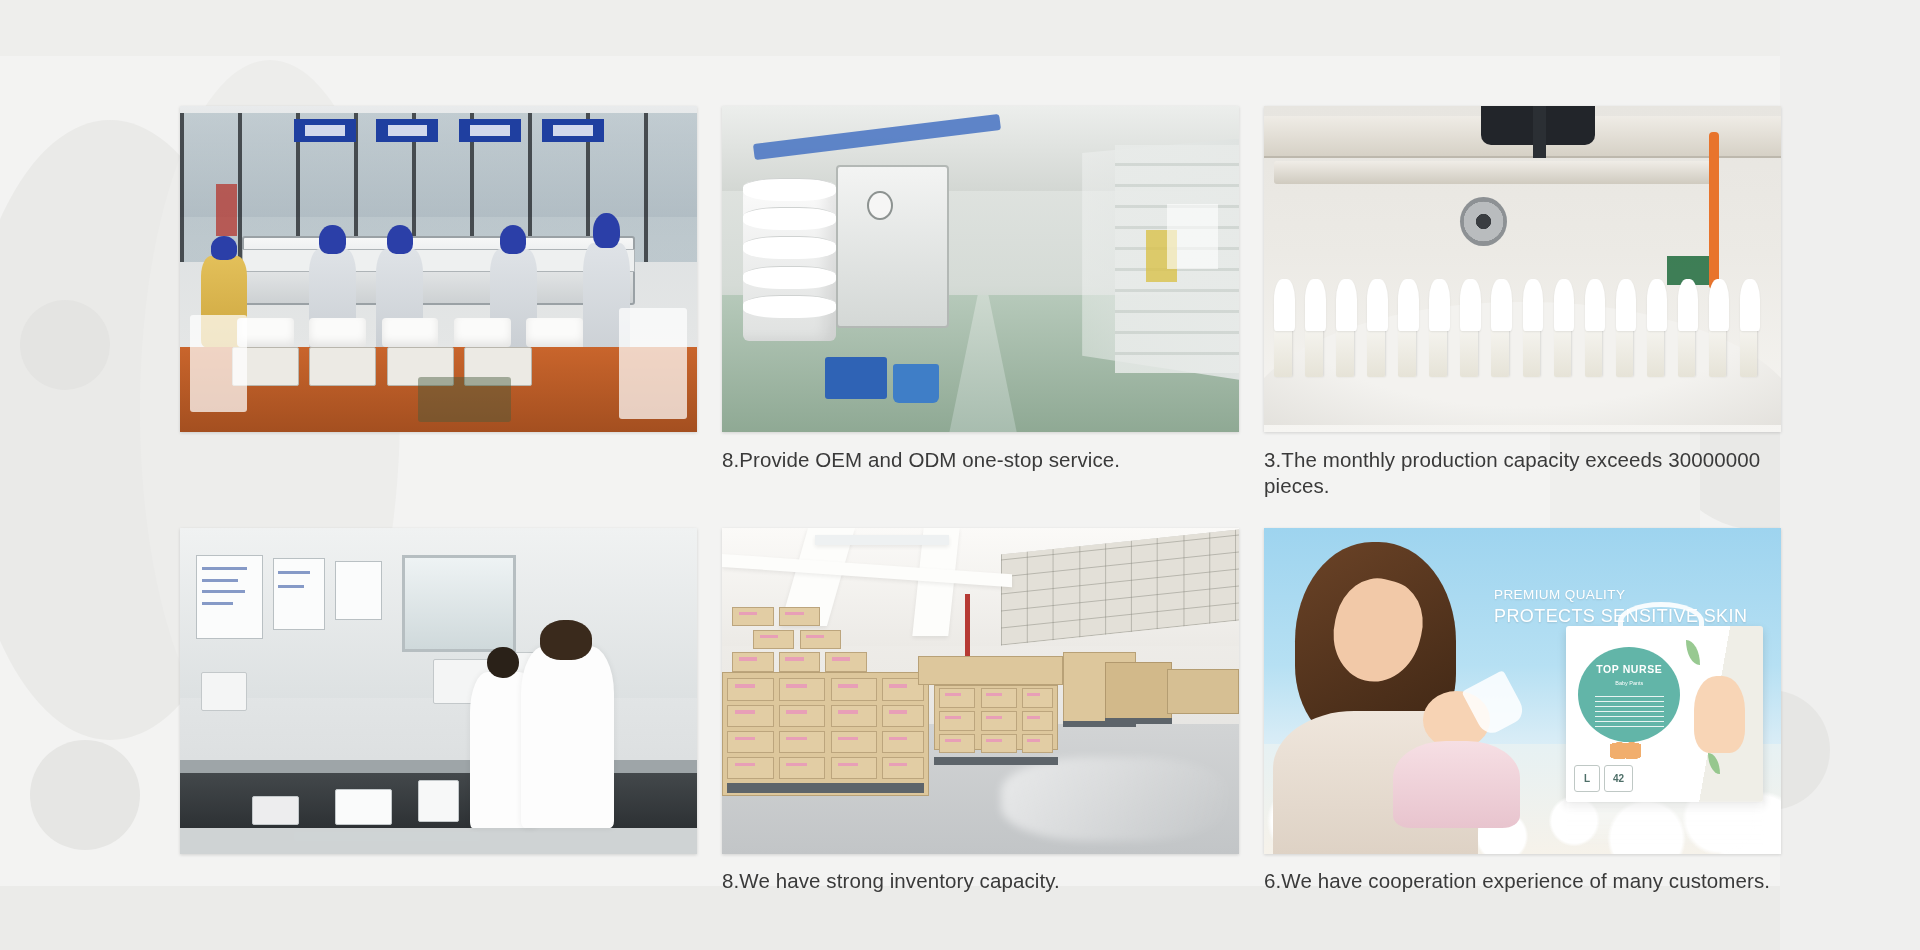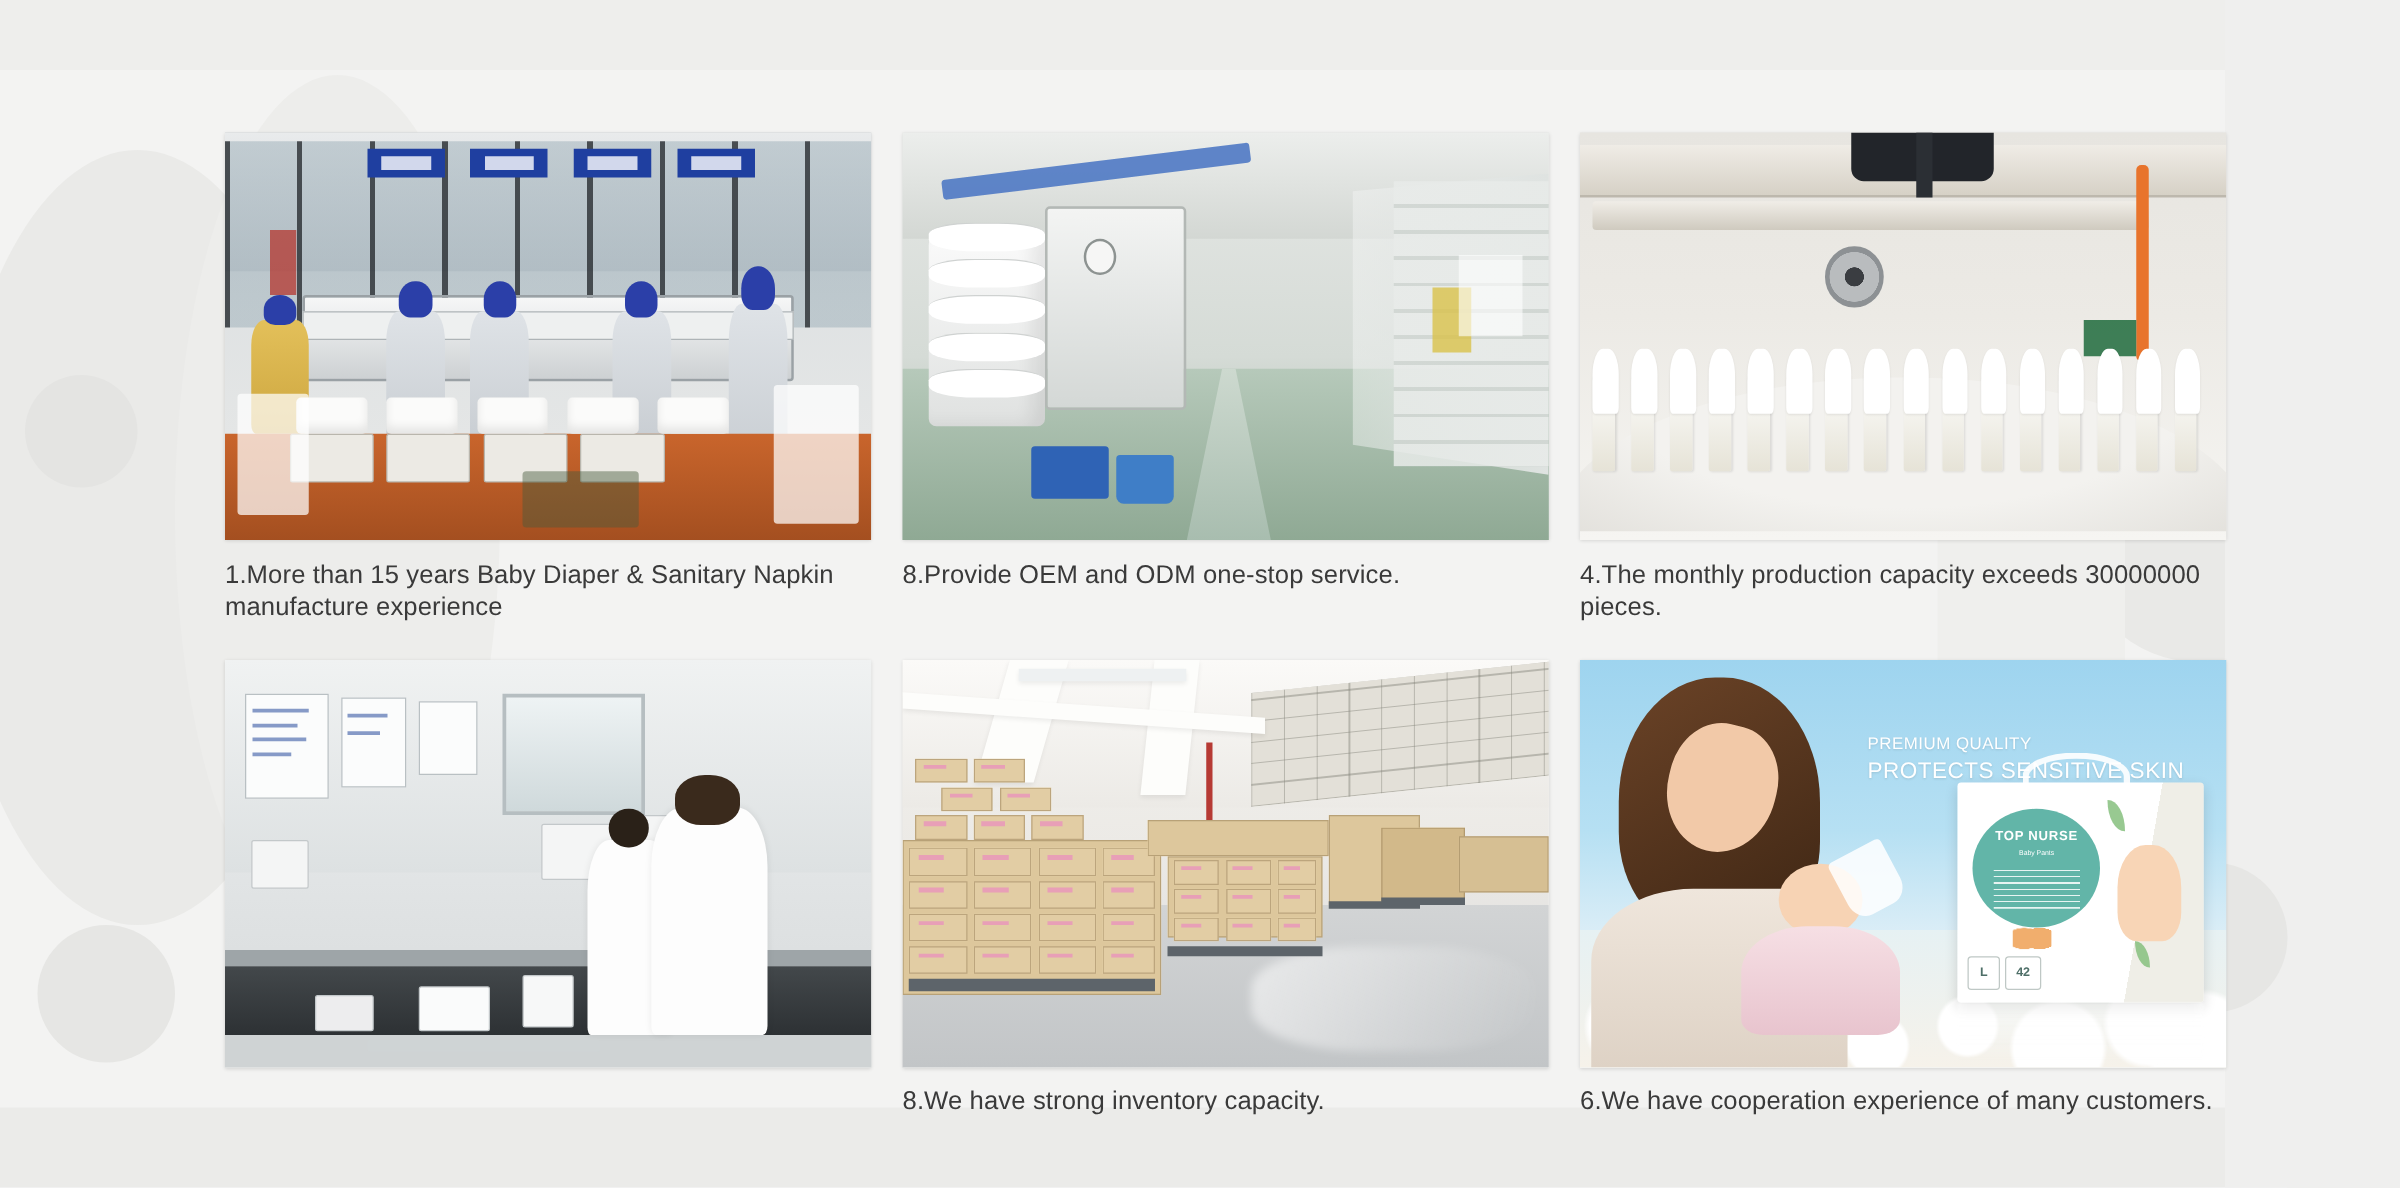--- a/index.html
+++ b/index.html
@@ -296,7 +296,6 @@
         <div class="bag" style="left:46%;bottom:3%;width:18%;height:14%;background:rgba(70,90,60,.45);"></div>
         <div class="bag" style="right:2%;bottom:4%;width:13%;height:34%;"></div>
       </div>
-      <div class="caption">1.More than 15 years Baby Diaper &amp; Sanitary Napkin manufacture experience</div>
     </div>
 
     <div class="cell">

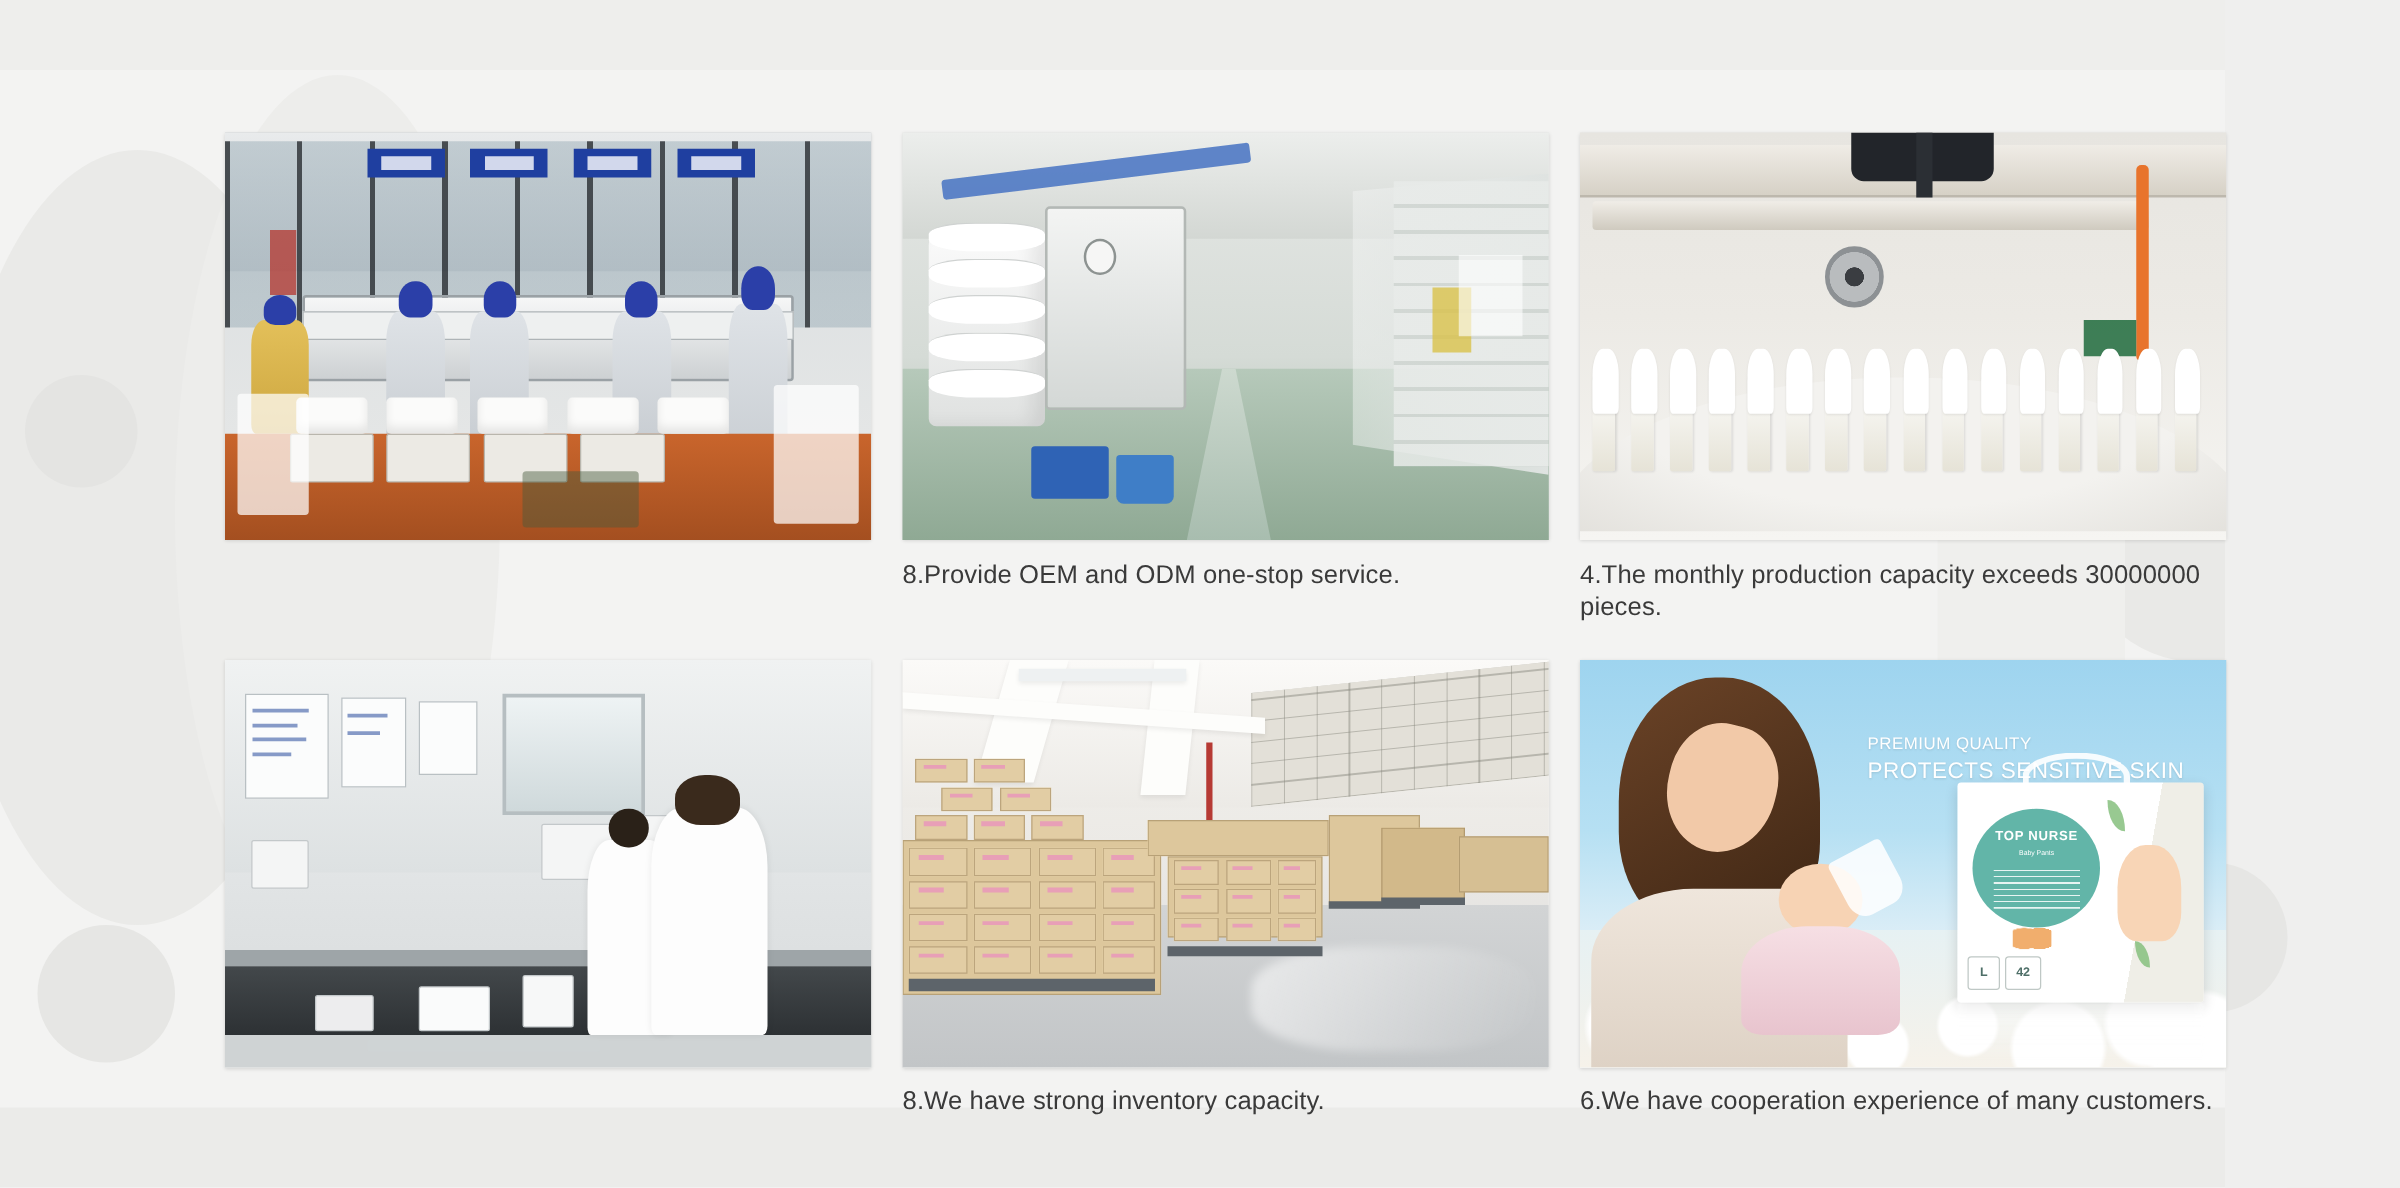--- a/index.html
+++ b/index.html
@@ -365,7 +365,7 @@
         <div class="pad" style="left:92%"></div>
           <div class="padw" style="left:92%"></div>
       </div>
-      <div class="caption">4.The monthly production capacity exceeds 30000000 pieces.</div>
+      <div class="caption">3.The monthly production capacity exceeds 30000000 pieces.</div>
     </div>
   </div>
 

